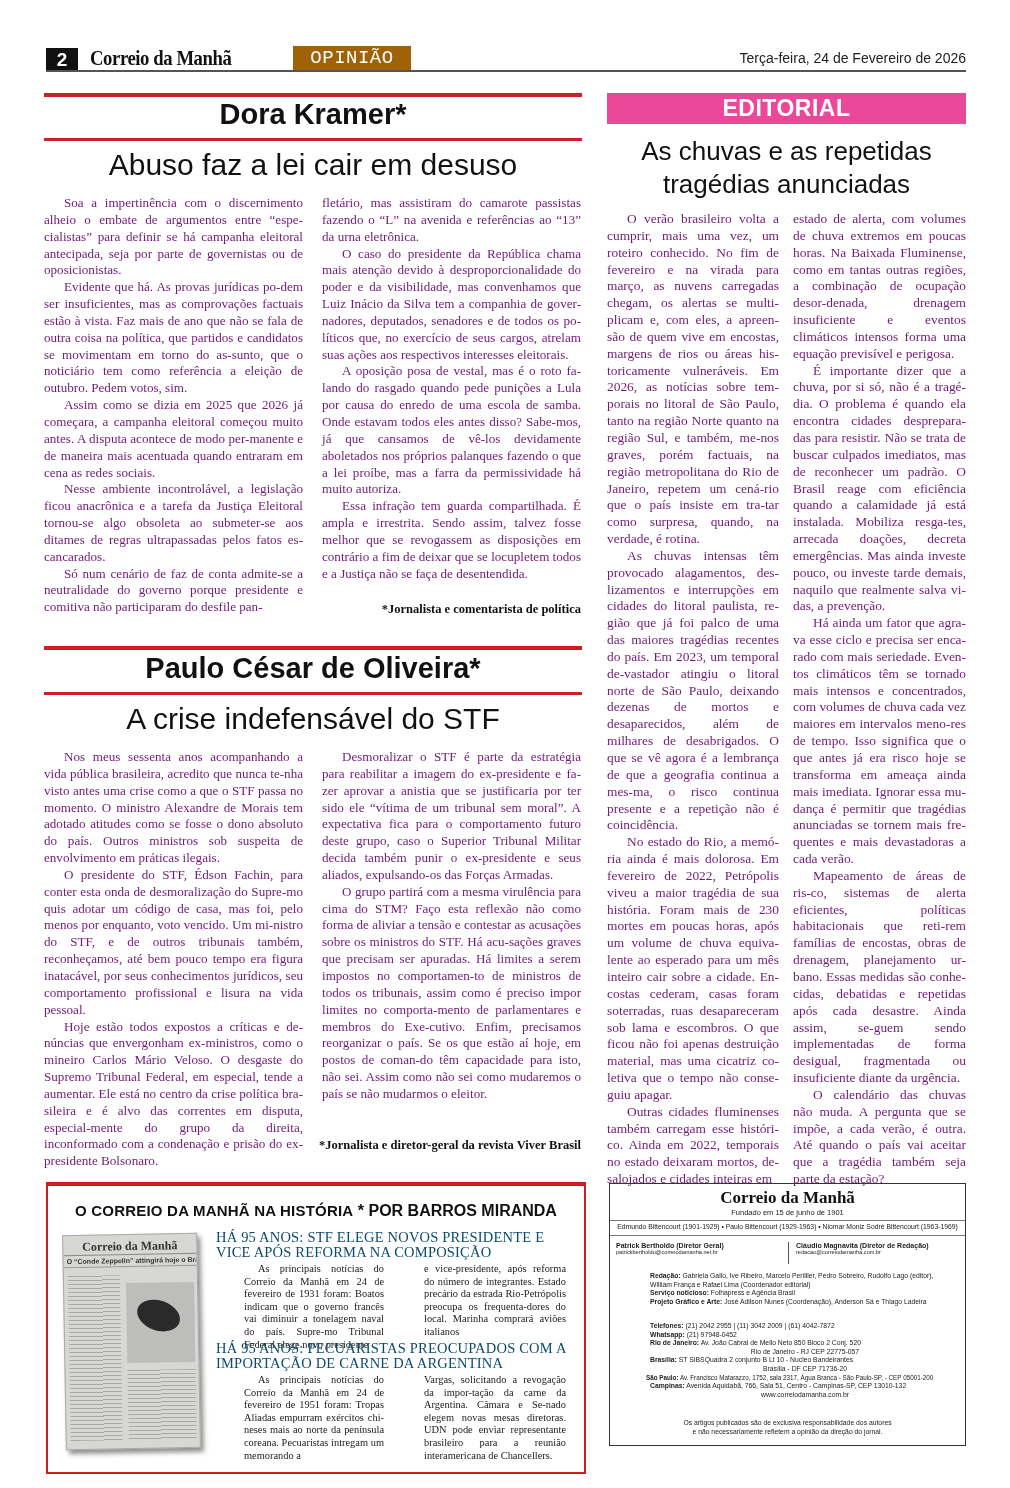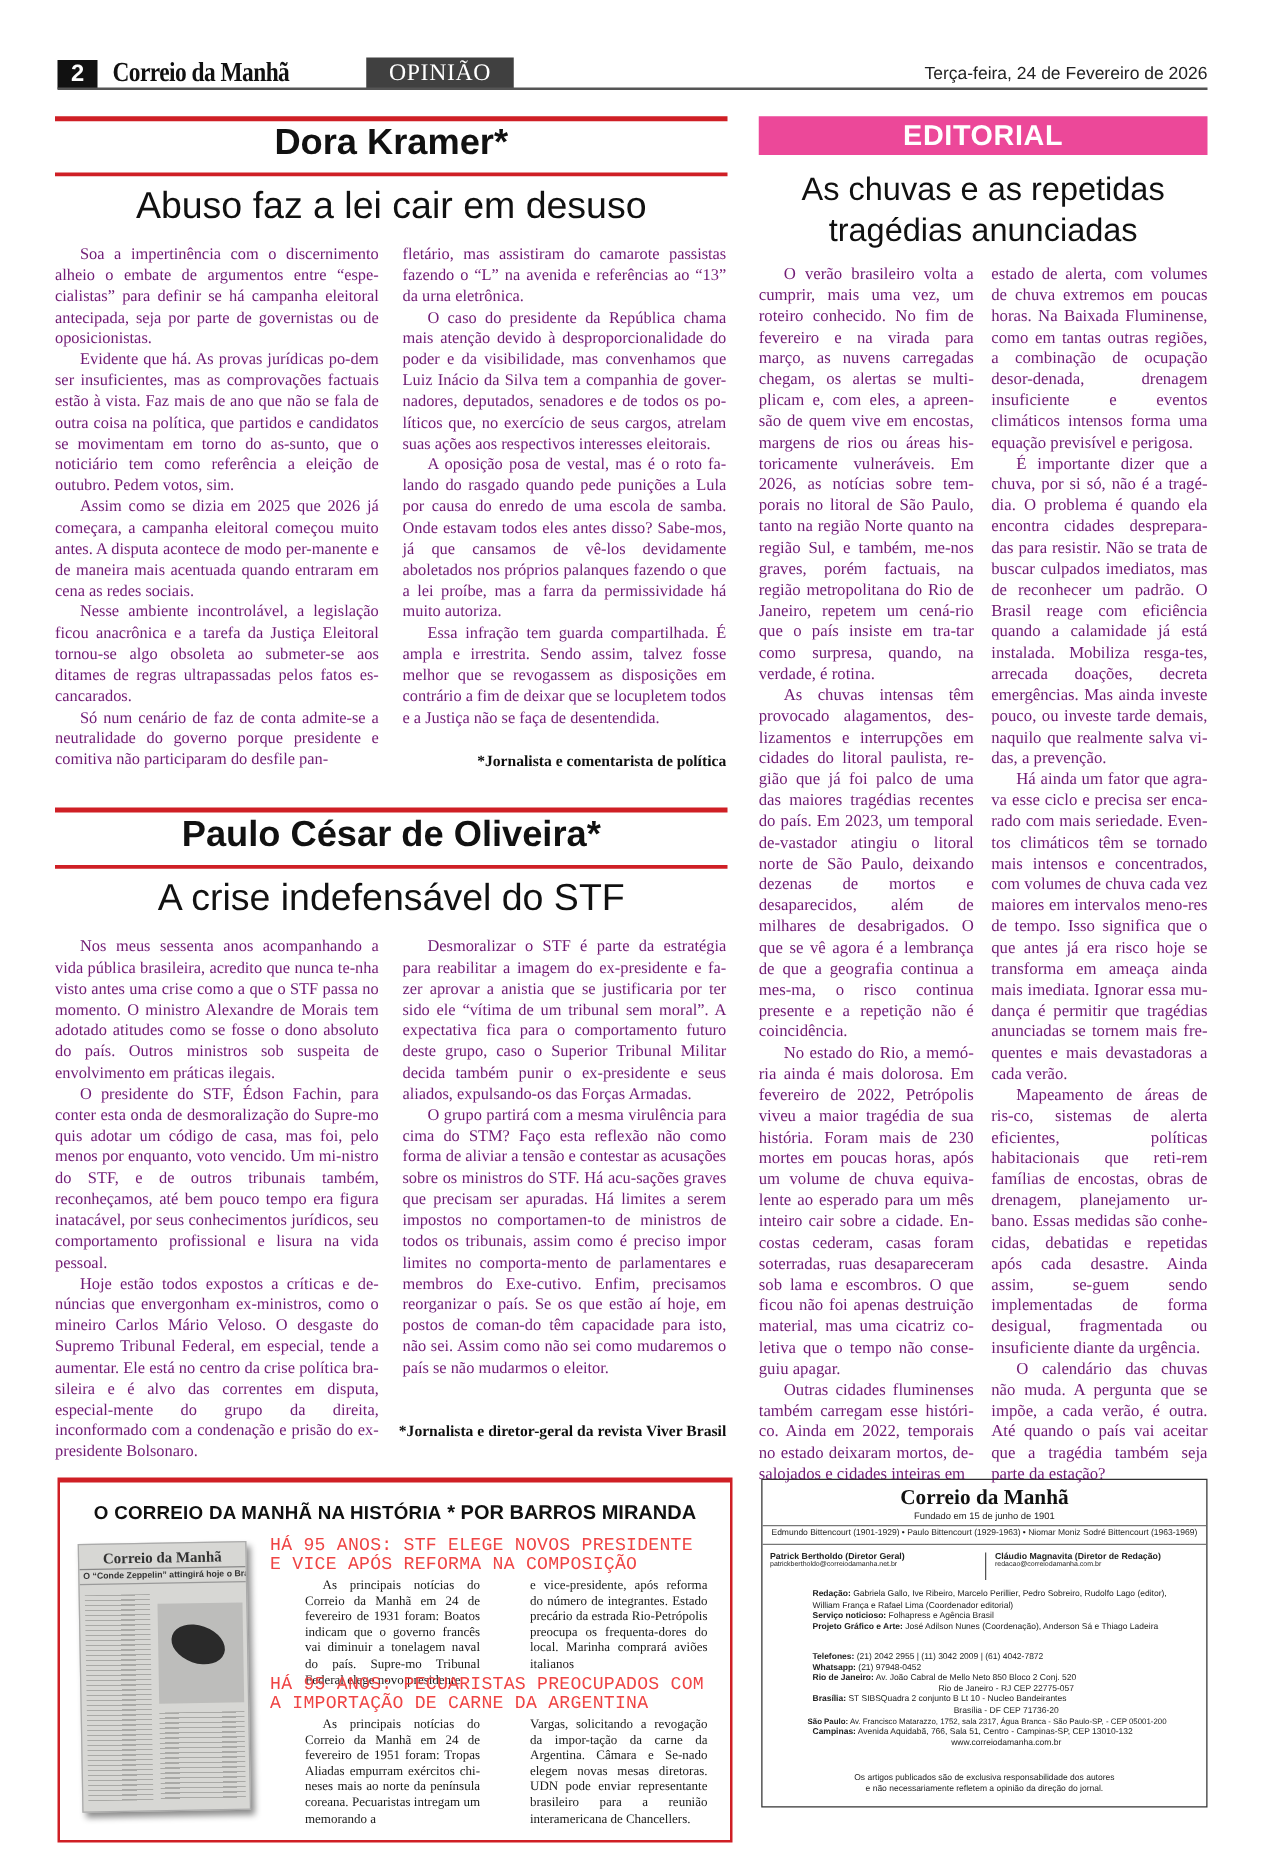--- a/index.html
+++ b/index.html
@@ -11,8 +11,8 @@
     font-family: "Liberation Sans", sans-serif; font-size: 19px; font-weight: bold; text-align: center; line-height: 23px; }
   .masthead { position: absolute; left: 90px; top: 45px; font-family: "Liberation Serif", serif; font-weight: bold;
     font-size: 22px; letter-spacing: -0.5px; transform: scaleX(0.85); transform-origin: left; color: #111; }
-  .section-tab { position: absolute; left: 293px; top: 46px; width: 118px; height: 25px; background: #404040; color: #fff;
-    font-family: Liberation Serif, serif; font-size: 19px; line-height: 25px; text-align: center; letter-spacing: 0.5px; }
+  .section-tab { position: absolute; left: 293px; top: 46px; width: 118px; height: 25px; background: #a16207; color: #fff;
+    font-family: Liberation Mono, monospace; font-size: 19px; line-height: 25px; text-align: center; letter-spacing: 0.5px; }
   .date { position: absolute; right: 44px; top: 50px; font-family: "Liberation Sans", sans-serif; font-size: 14px; color: #222; }
   .header-rule { position: absolute; left: 46px; top: 70px; width: 920px; height: 2px; background: #555; }
 

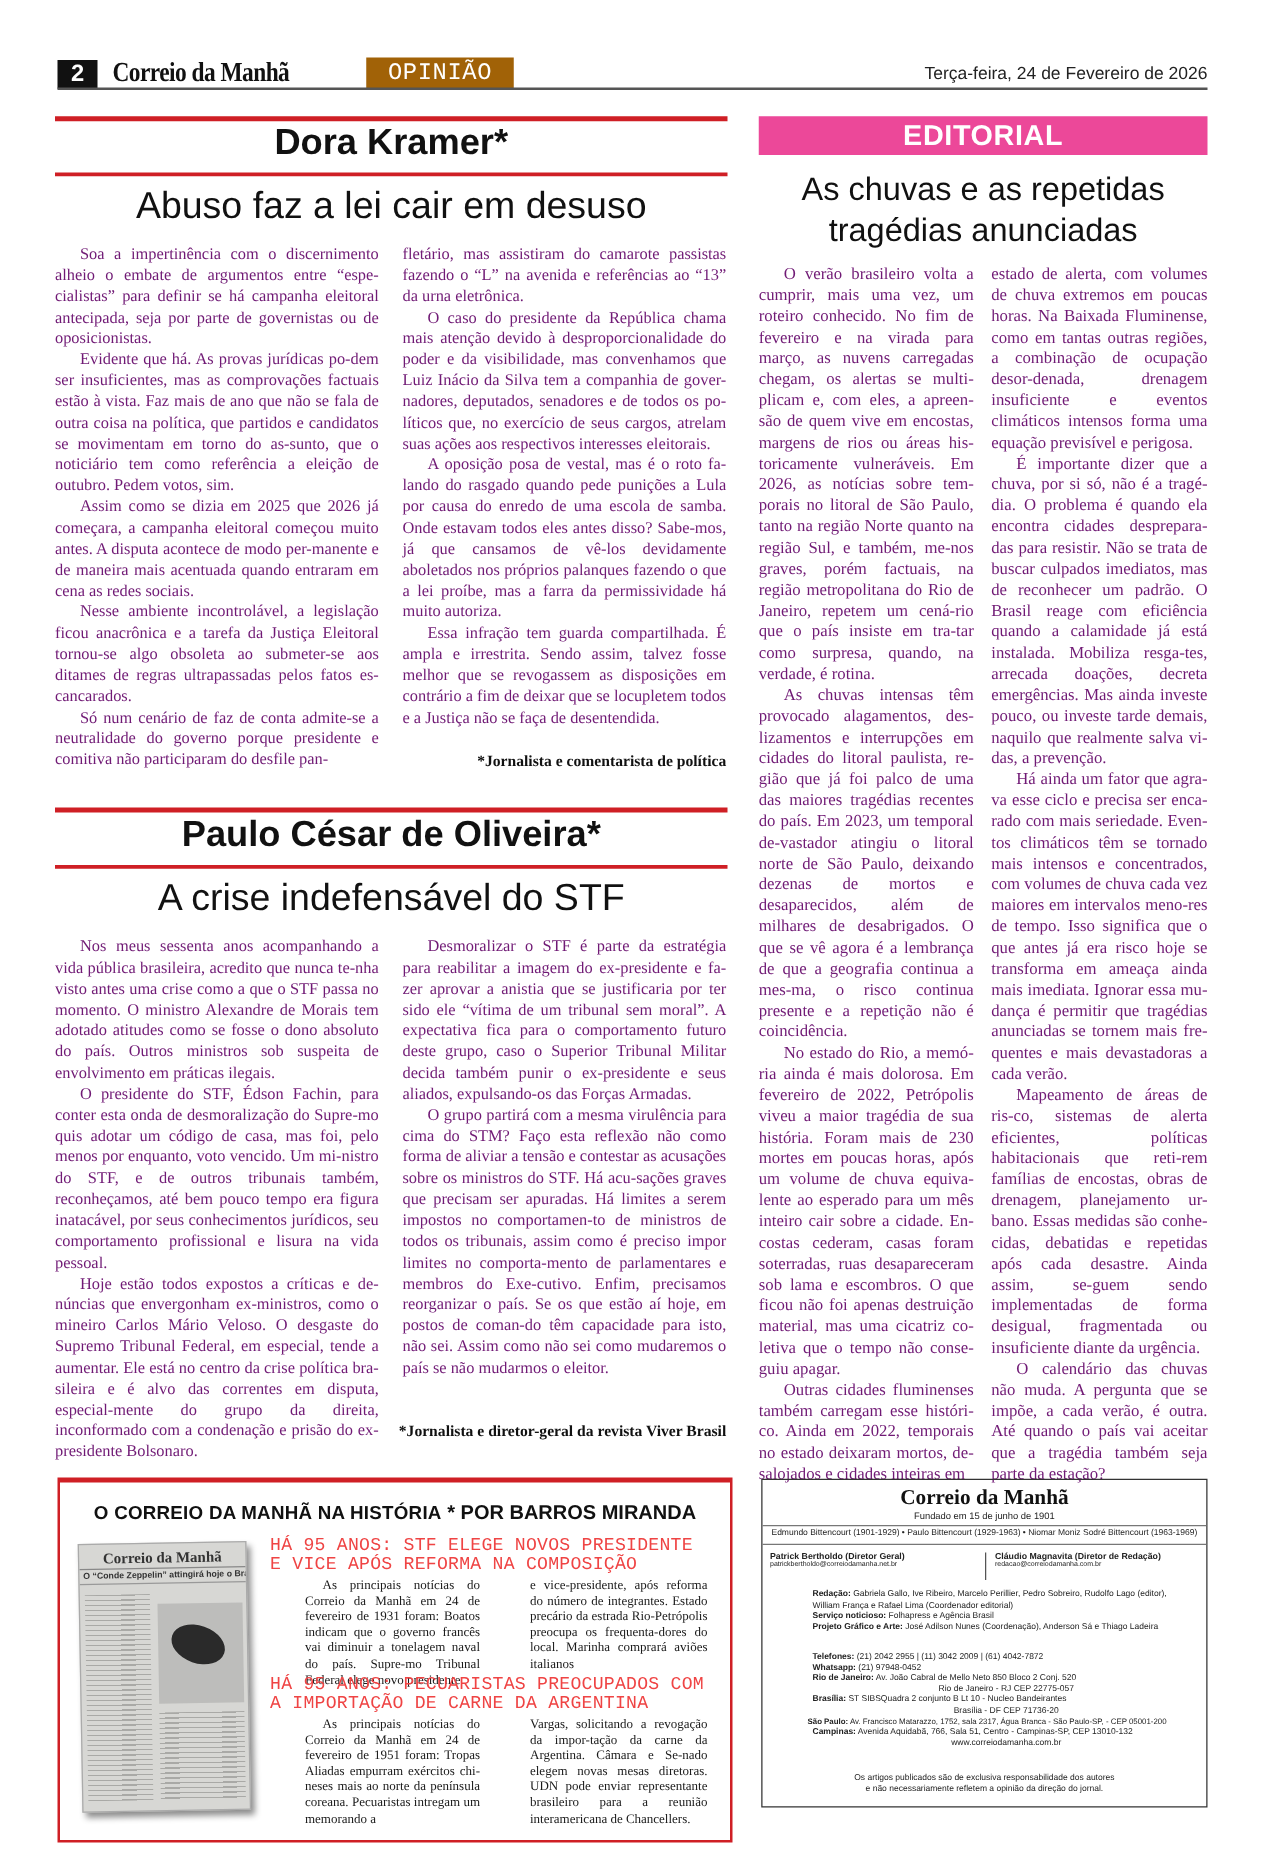--- a/index.html
+++ b/index.html
@@ -47,7 +47,7 @@
   .clip .clip-photo .zep { position: absolute; left: 10px; top: 18px; width: 44px; height: 30px; background: #2a2a2a; border-radius: 50%; transform: rotate(20deg); }
   .clip .clip-lines2 { position: absolute; left: 62px; top: 135px; width: 68px; height: 70px;
     background: repeating-linear-gradient(to bottom, #a9a9a6 0 1px, transparent 1px 4px); }
-  .hist-head { position: absolute; font-family: Liberation Mono, monospace; font-size: 14.5px; line-height: 15px; color: #ef4444; letter-spacing: 0.2px; }
+  .hist-head { position: absolute; font-family: Liberation Serif, serif; font-size: 14.5px; line-height: 15px; color: #0c4a6e; letter-spacing: 0.2px; }
   .hist-col { position: absolute; font-family: "Liberation Serif", serif; font-size: 10.4px; line-height: 12.6px; text-align: justify; color: #1a1a1a; }
   .hist-col p { text-indent: 14px; margin-left: 28px; }
   .hist-col p.cont { text-indent: 0; }

